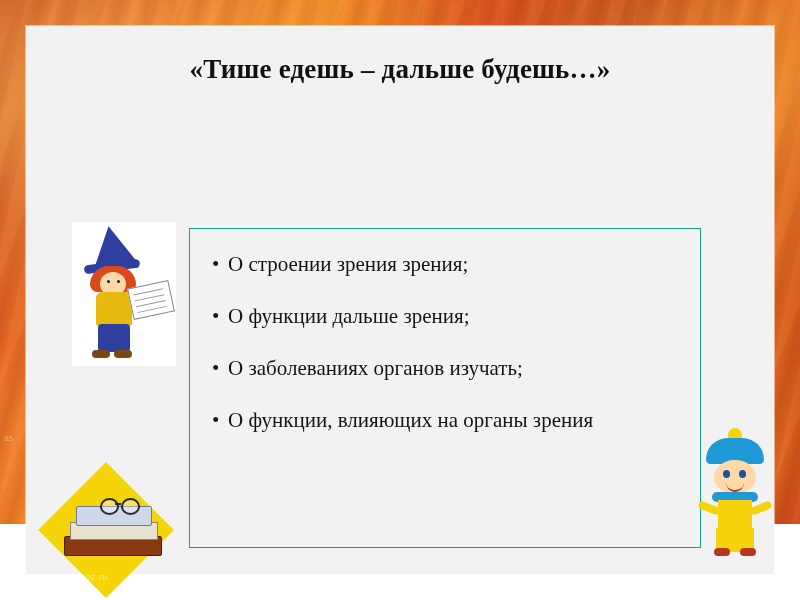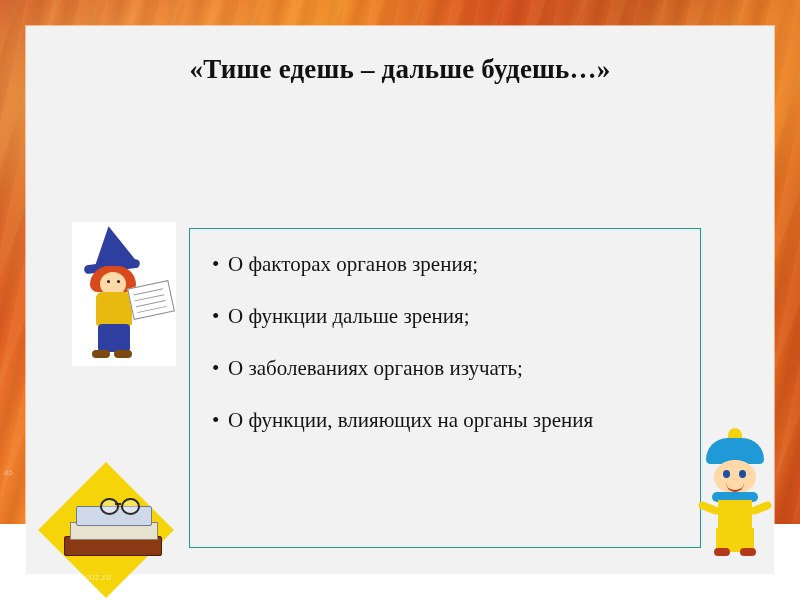--- a/index.html
+++ b/index.html
@@ -392,7 +392,7 @@
 
       <div class="bullet">
         <span class="dot">•</span>
-        <span class="txt">О факторах органов зрения;</span>
+        <span class="txt">О строении зрения зрения;</span>
       </div>
 
       <div class="bullet">

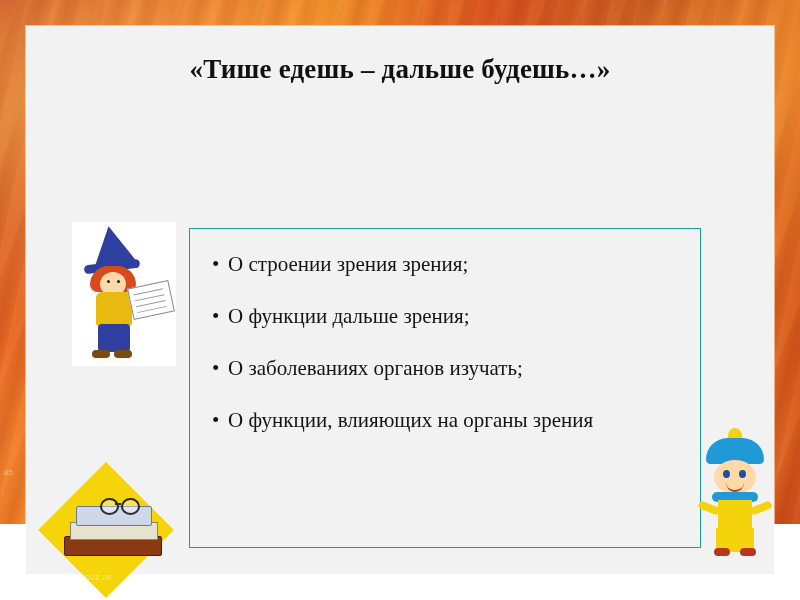--- a/index.html
+++ b/index.html
@@ -372,7 +372,7 @@
   .edge-mark {
     position: absolute;
     left: 4px;
-    top: 468px;
+    top: 434px;
     font-family: "Liberation Sans", sans-serif;
     font-size: 8px;
     color: rgba(255,255,255,0.4);

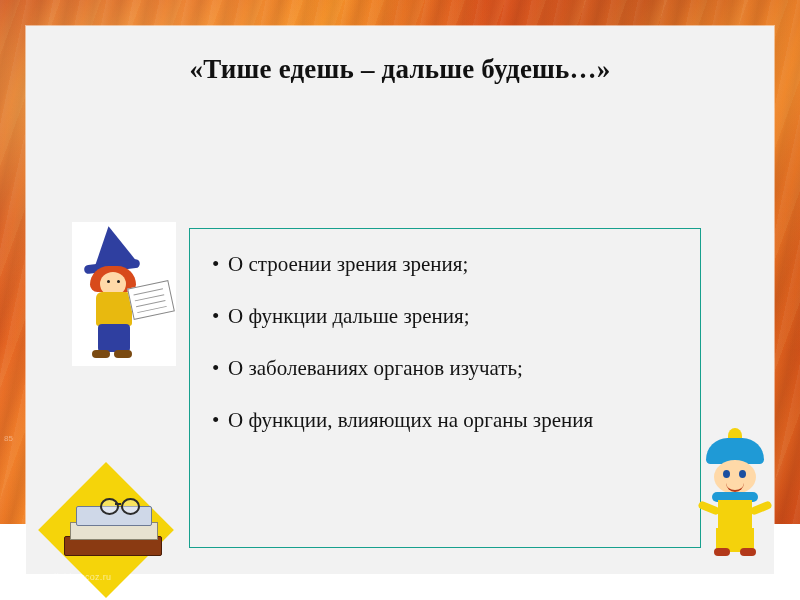--- a/index.html
+++ b/index.html
@@ -463,7 +463,7 @@
   </div>
 
   <div class="edge-mark">85</div>
-  <div class="watermark">ucoz://aida.ucoz.ru</div>
+  <div class="watermark">http://aida.ucoz.ru</div>
 
 </div>
 

